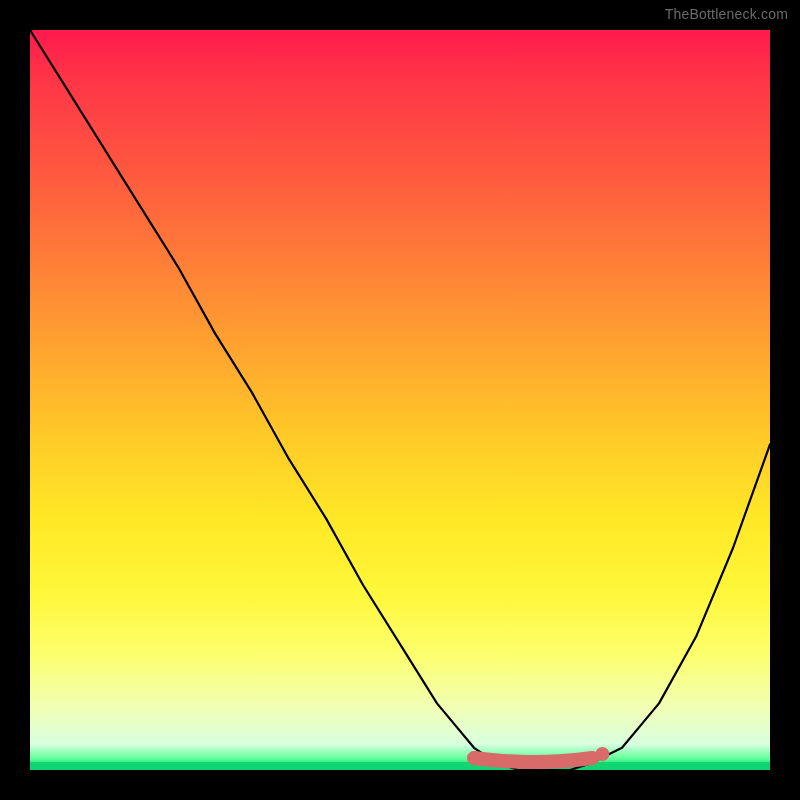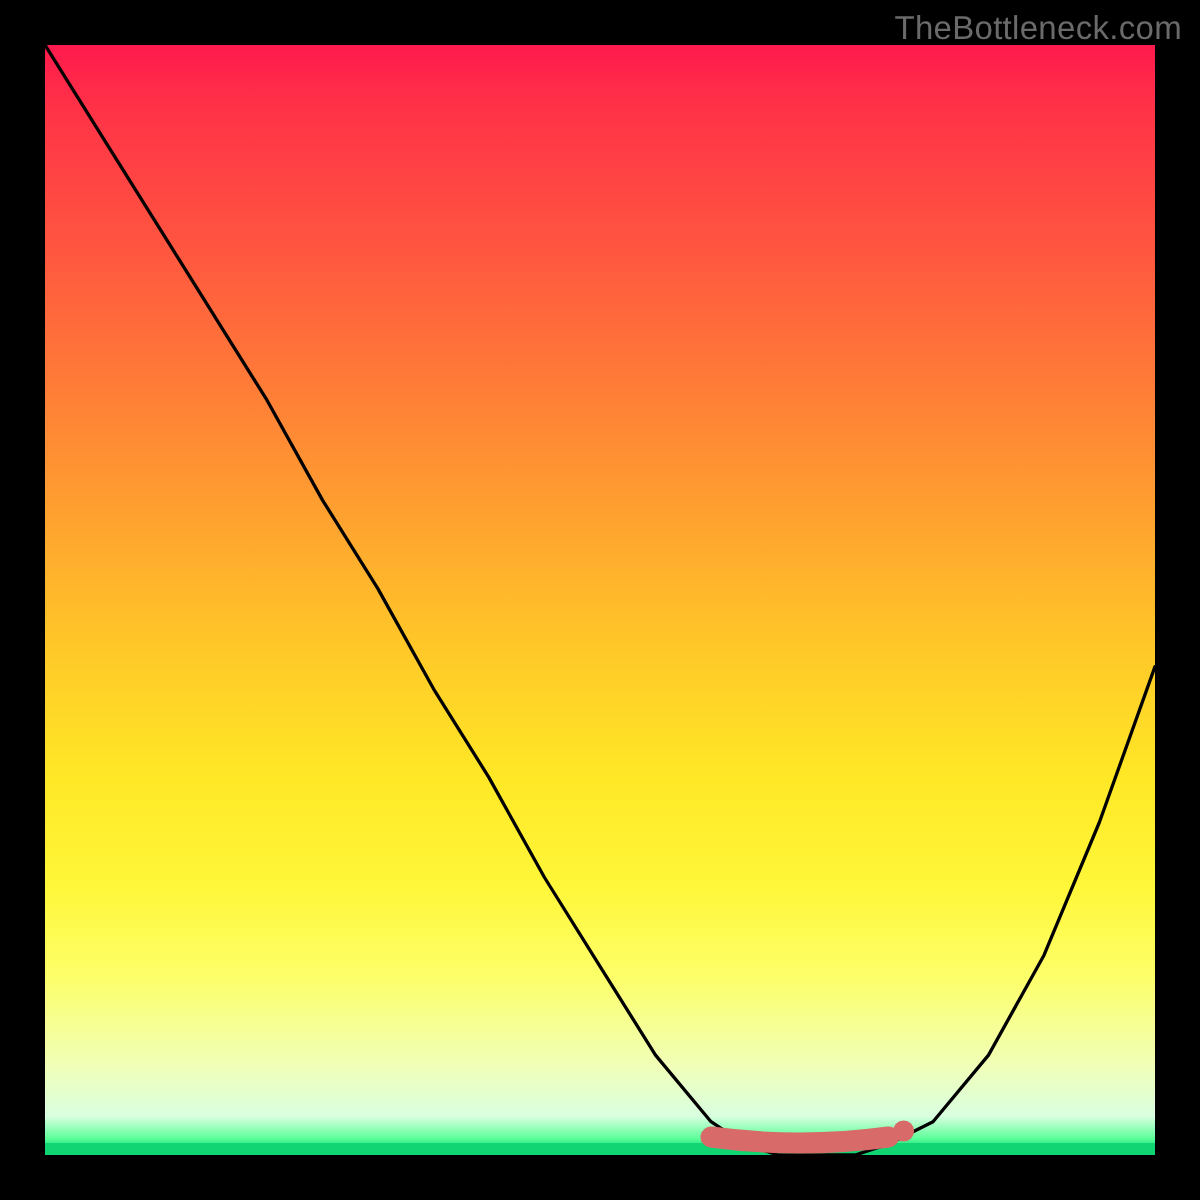--- a/index.html
+++ b/index.html
@@ -56,7 +56,7 @@
     top: 6px;
     right: 12px;
     color: #6a6a6a;
-    font-size: 22px;
+    font-size: 14px;
     font-weight: 400;
     letter-spacing: 0.2px;
   }

